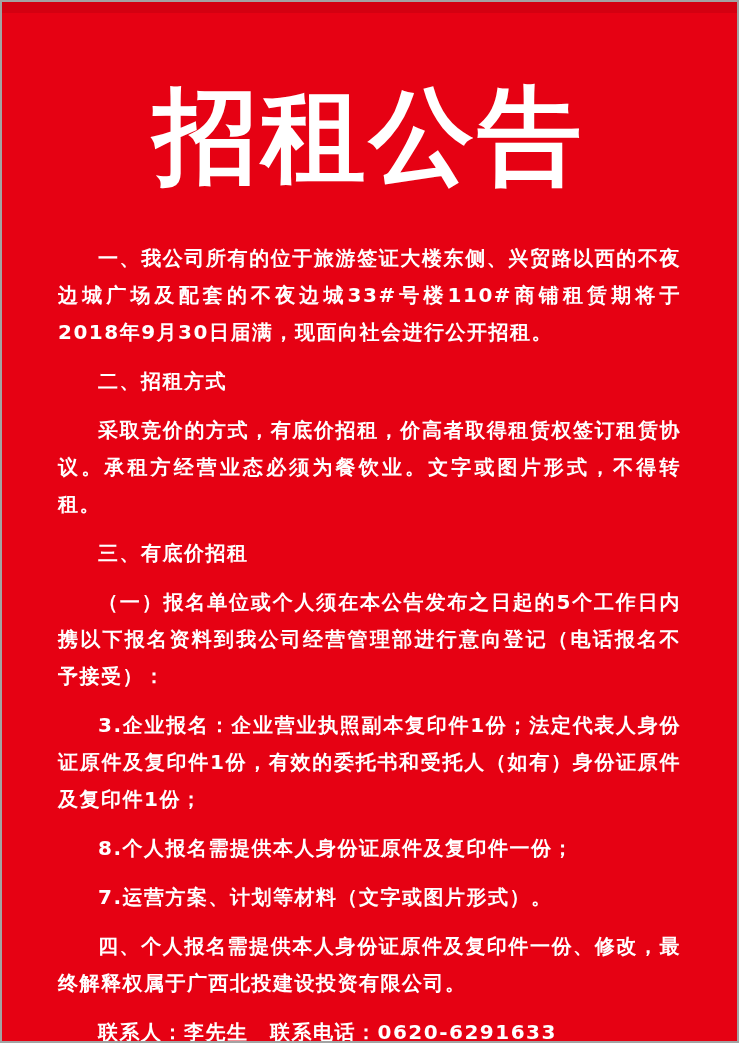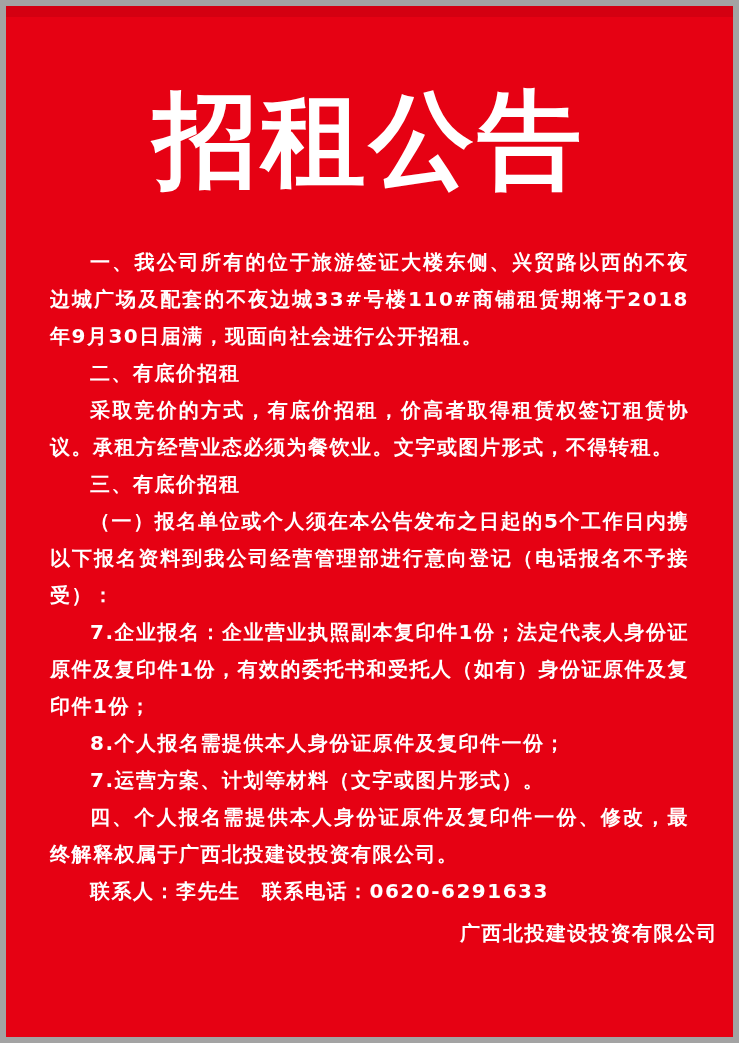--- a/index.html
+++ b/index.html
@@ -13,7 +13,7 @@
     height: 1043px;
     box-sizing: border-box;
     background: #e60113;
-    border: 6px solid #a3a3a3;
+    border: 2px solid #a3a3a3;
     overflow: hidden;
   }
   .top-band {

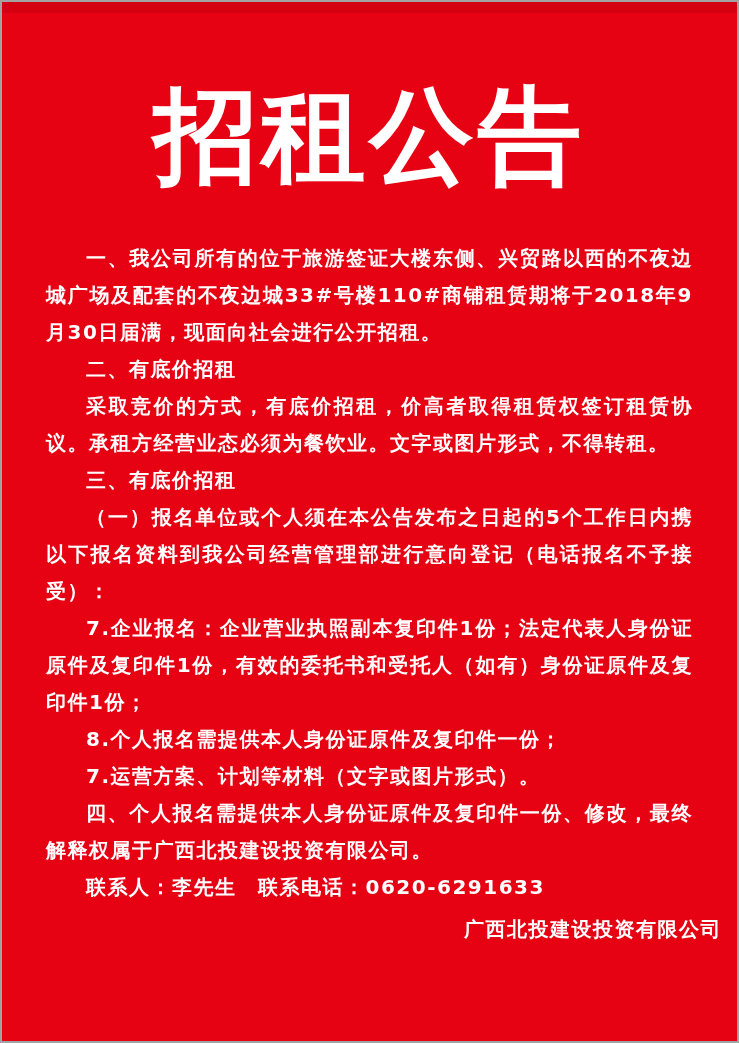--- a/index.html
+++ b/index.html
@@ -45,7 +45,7 @@
     text-align: justify;
   }
   .content p {
-    margin: 0;
+    margin: 12px;
     text-indent: 2em;
   }
   .signature {

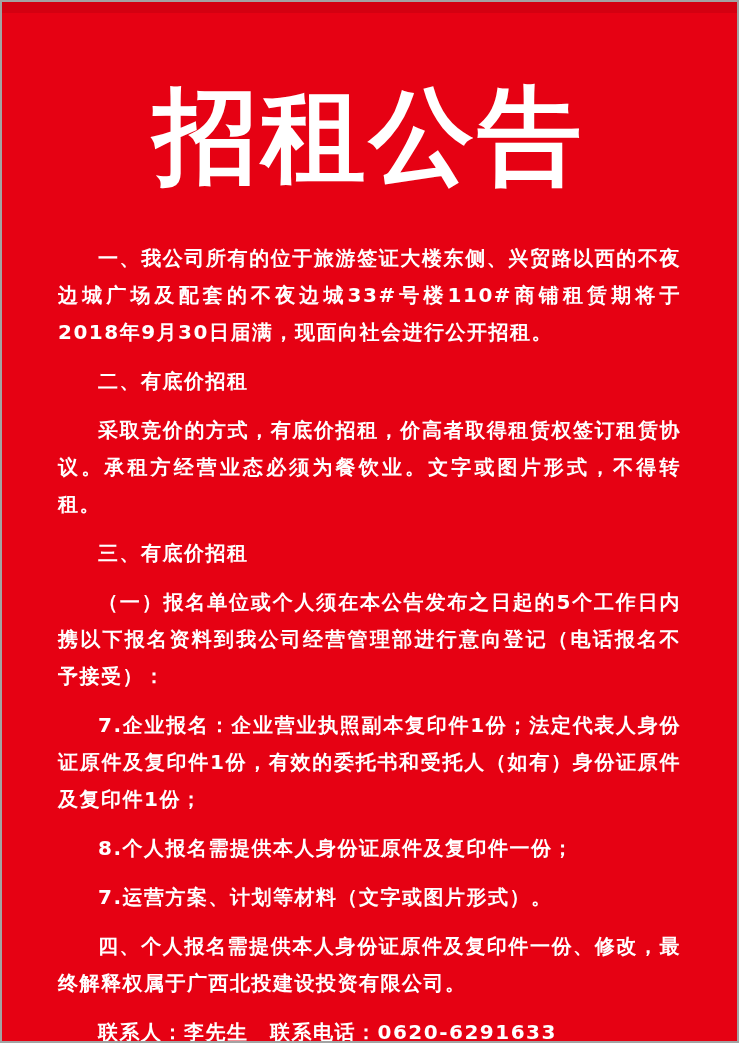--- a/index.html
+++ b/index.html
@@ -77,7 +77,7 @@
 
   <div class="content">
     <p>一、我公司所有的位于旅游签证大楼东侧、兴贸路以西的不夜边城广场及配套的不夜边城33#号楼110#商铺租赁期将于2018年9月30日届满，现面向社会进行公开招租。</p>
-    <p>二、有底价招租</p>
+    <p>二、招租方式</p>
     <p>采取竞价的方式，有底价招租，价高者取得租赁权签订租赁协议。承租方经营业态必须为餐饮业。文字或图片形式，不得转租。</p>
     <p>三、有底价招租</p>
     <p>（一）报名单位或个人须在本公告发布之日起的5个工作日内携以下报名资料到我公司经营管理部进行意向登记（电话报名不予接受）：</p>

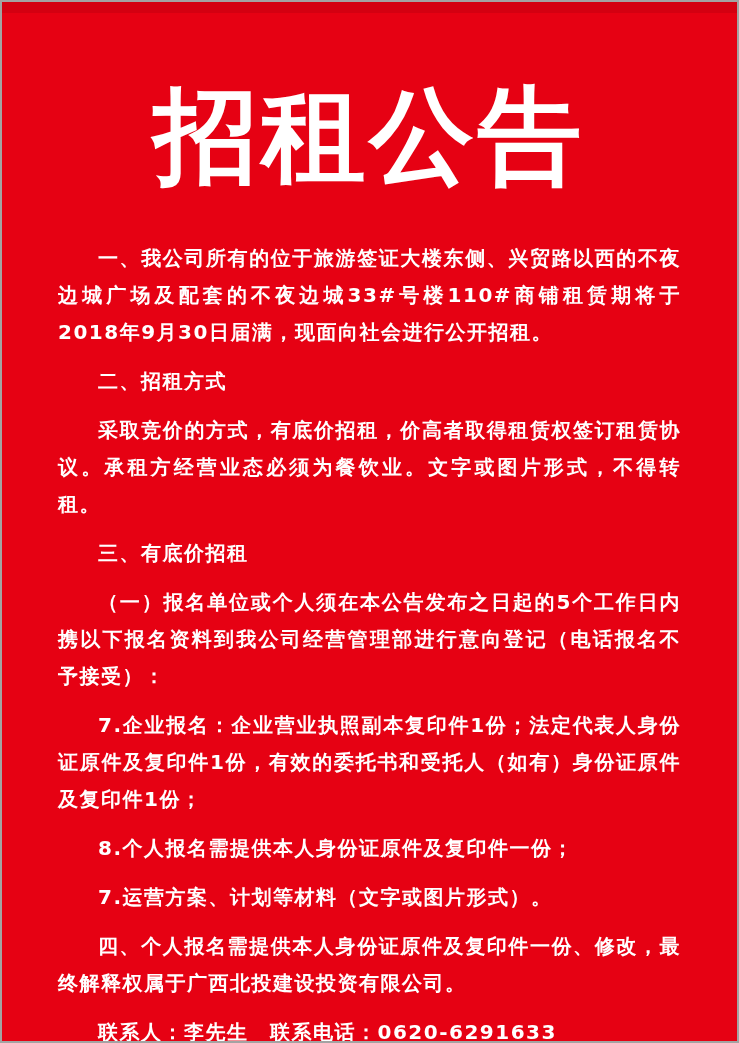--- a/index.html
+++ b/index.html
@@ -81,7 +81,7 @@
     <p>采取竞价的方式，有底价招租，价高者取得租赁权签订租赁协议。承租方经营业态必须为餐饮业。文字或图片形式，不得转租。</p>
     <p>三、有底价招租</p>
     <p>（一）报名单位或个人须在本公告发布之日起的5个工作日内携以下报名资料到我公司经营管理部进行意向登记（电话报名不予接受）：</p>
-    <p>7.企业报名：企业营业执照副本复印件1份；法定代表人身份证原件及复印件1份，有效的委托书和受托人（如有）身份证原件及复印件1份；</p>
+    <p>3.企业报名：企业营业执照副本复印件1份；法定代表人身份证原件及复印件1份，有效的委托书和受托人（如有）身份证原件及复印件1份；</p>
     <p>8.个人报名需提供本人身份证原件及复印件一份；</p>
     <p>7.运营方案、计划等材料（文字或图片形式）。</p>
     <p>四、个人报名需提供本人身份证原件及复印件一份、修改，最终解释权属于广西北投建设投资有限公司。</p>

